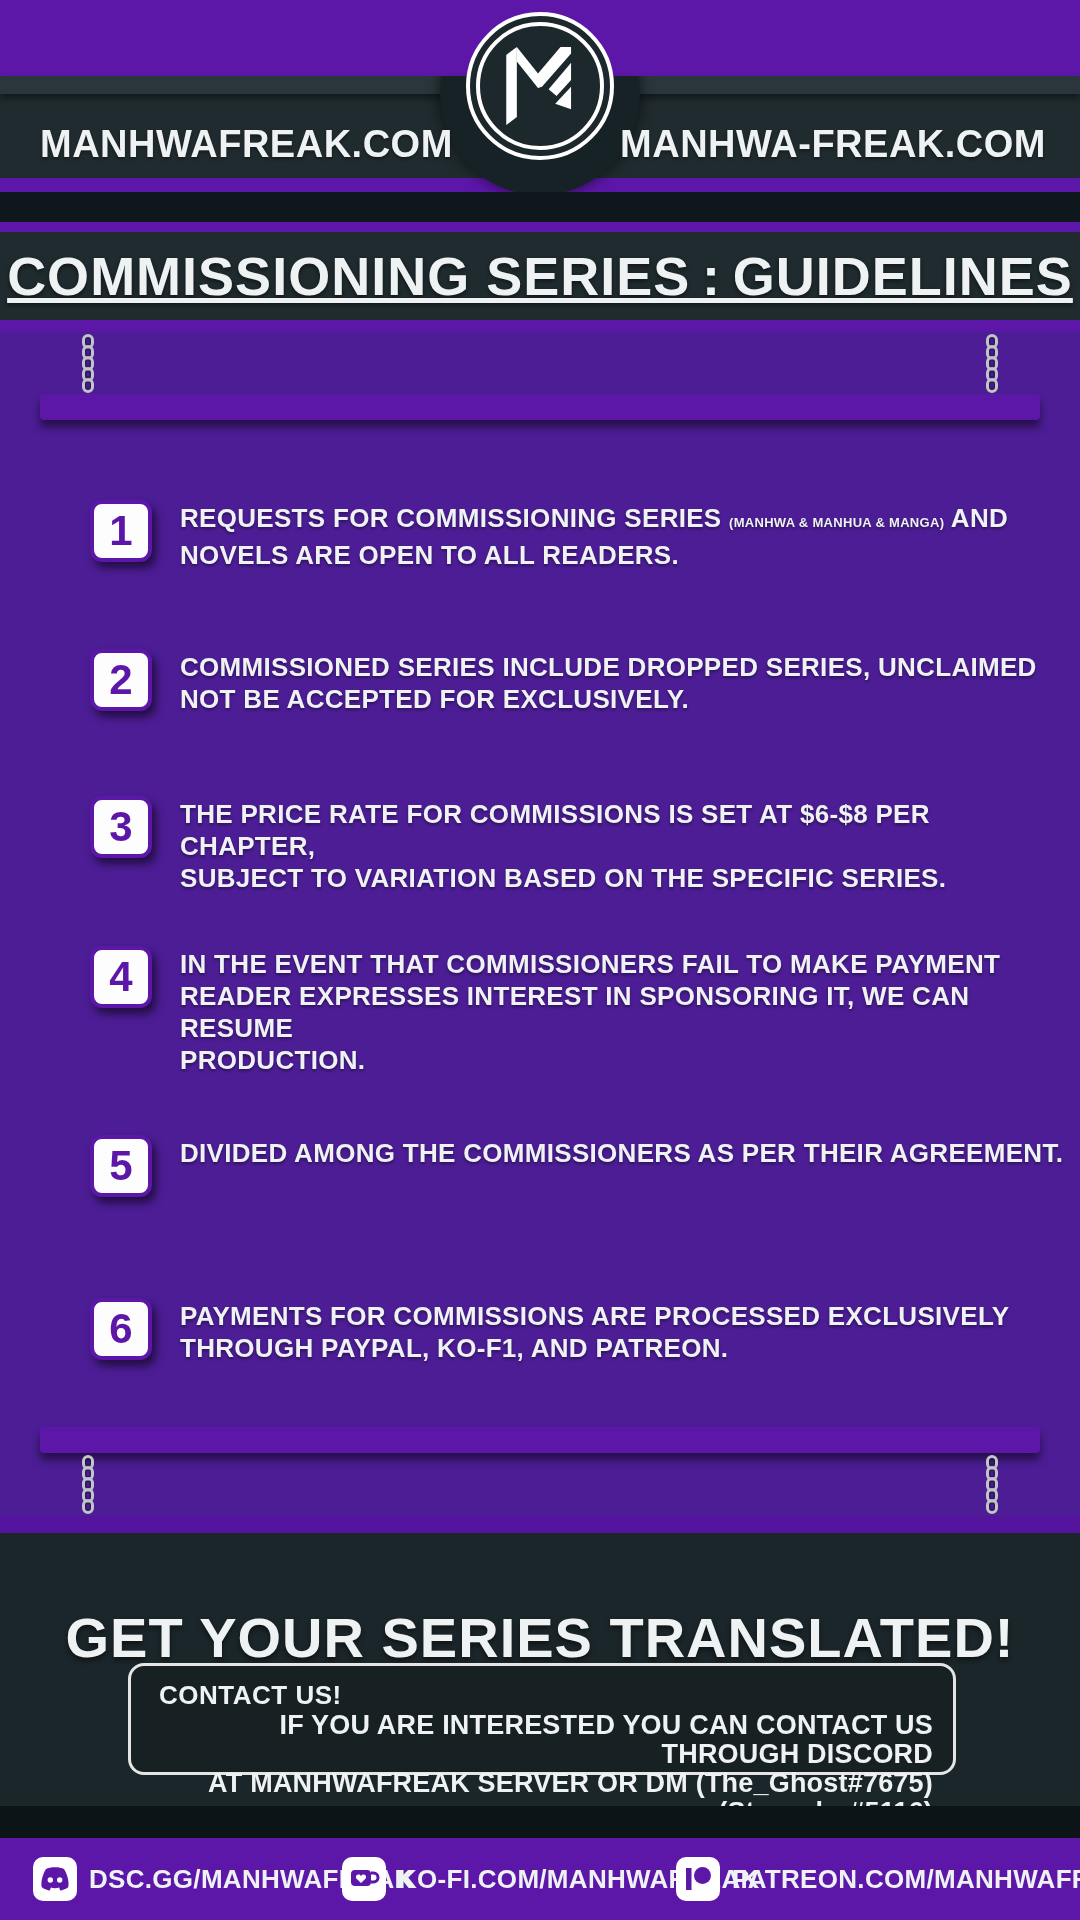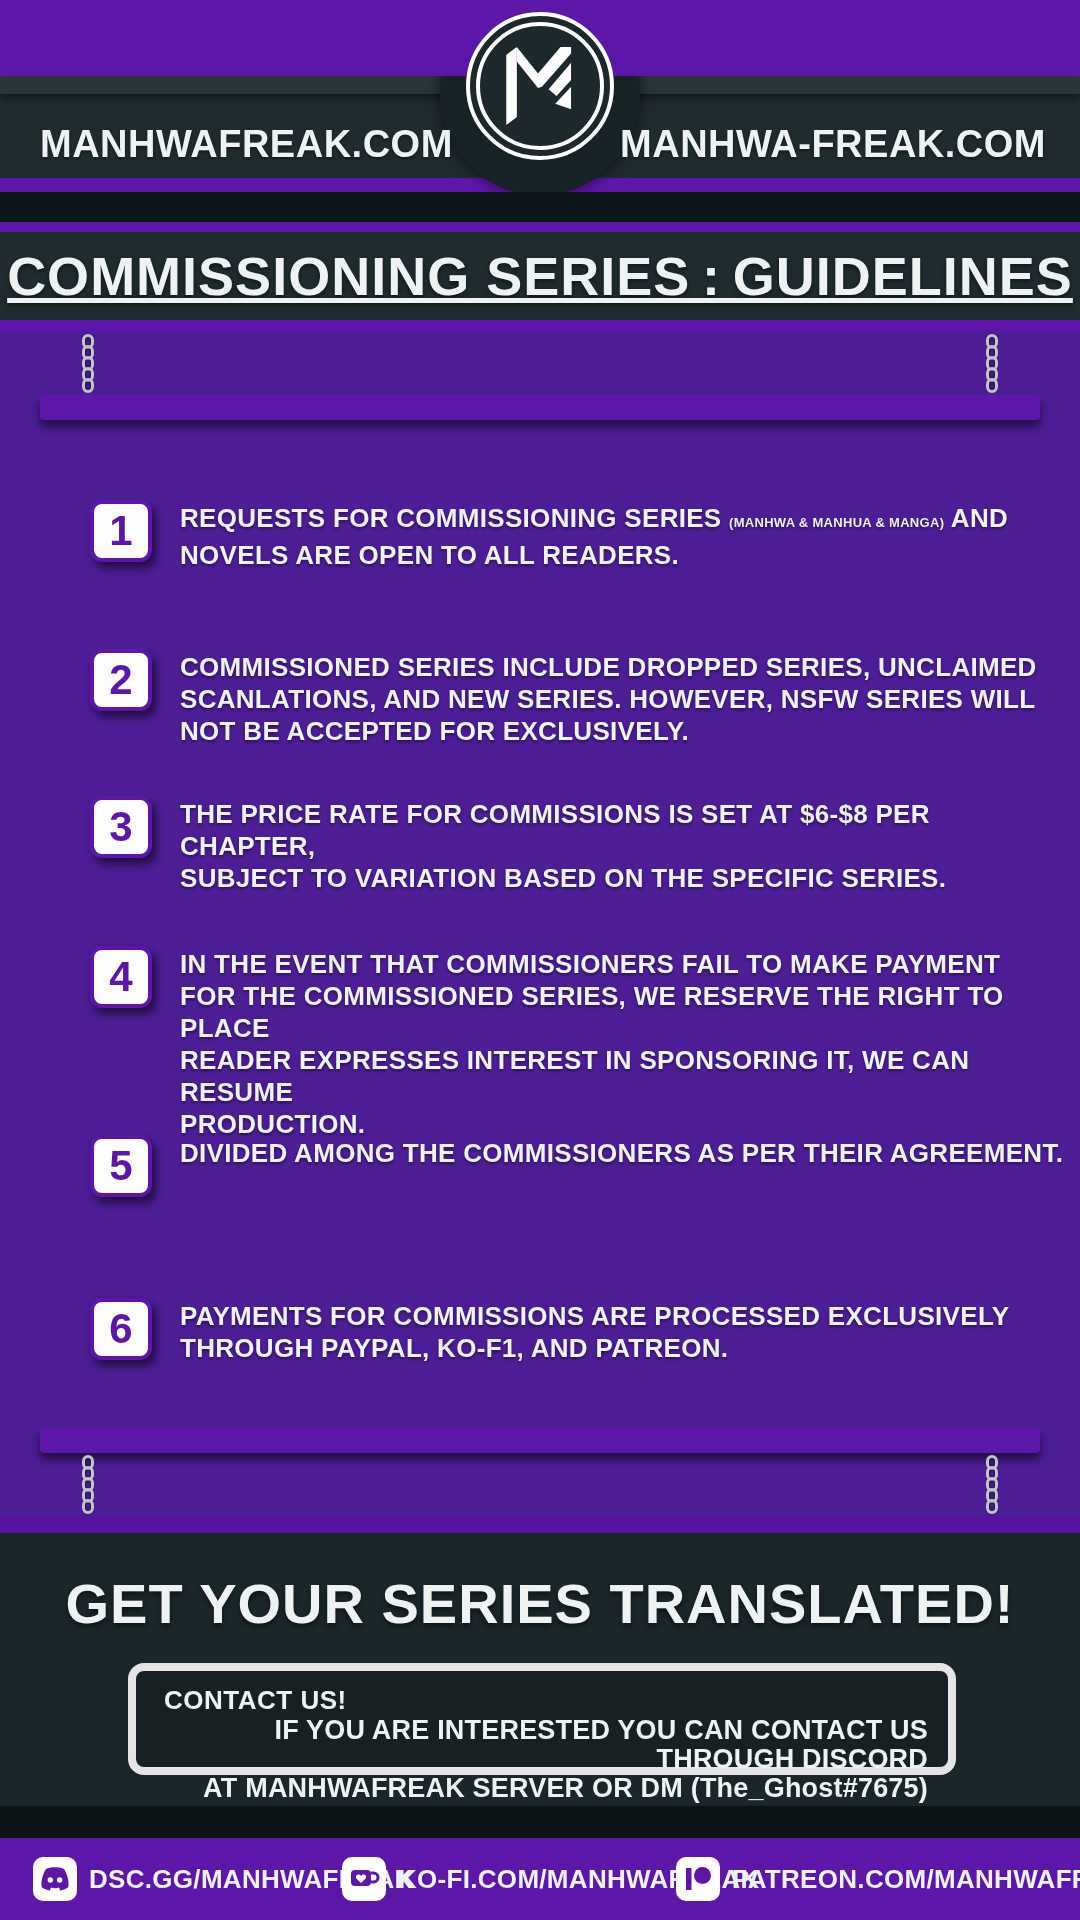--- a/index.html
+++ b/index.html
@@ -129,7 +129,6 @@
     <div class="badge">2</div>
     <div class="itext">
       <div>COMMISSIONED SERIES INCLUDE DROPPED SERIES, UNCLAIMED</div>
-      <div>SCANLATIONS, AND NEW SERIES. HOWEVER, NSFW SERIES WILL</div>
       <div>NOT BE ACCEPTED FOR EXCLUSIVELY.</div>
     </div>
   </div>

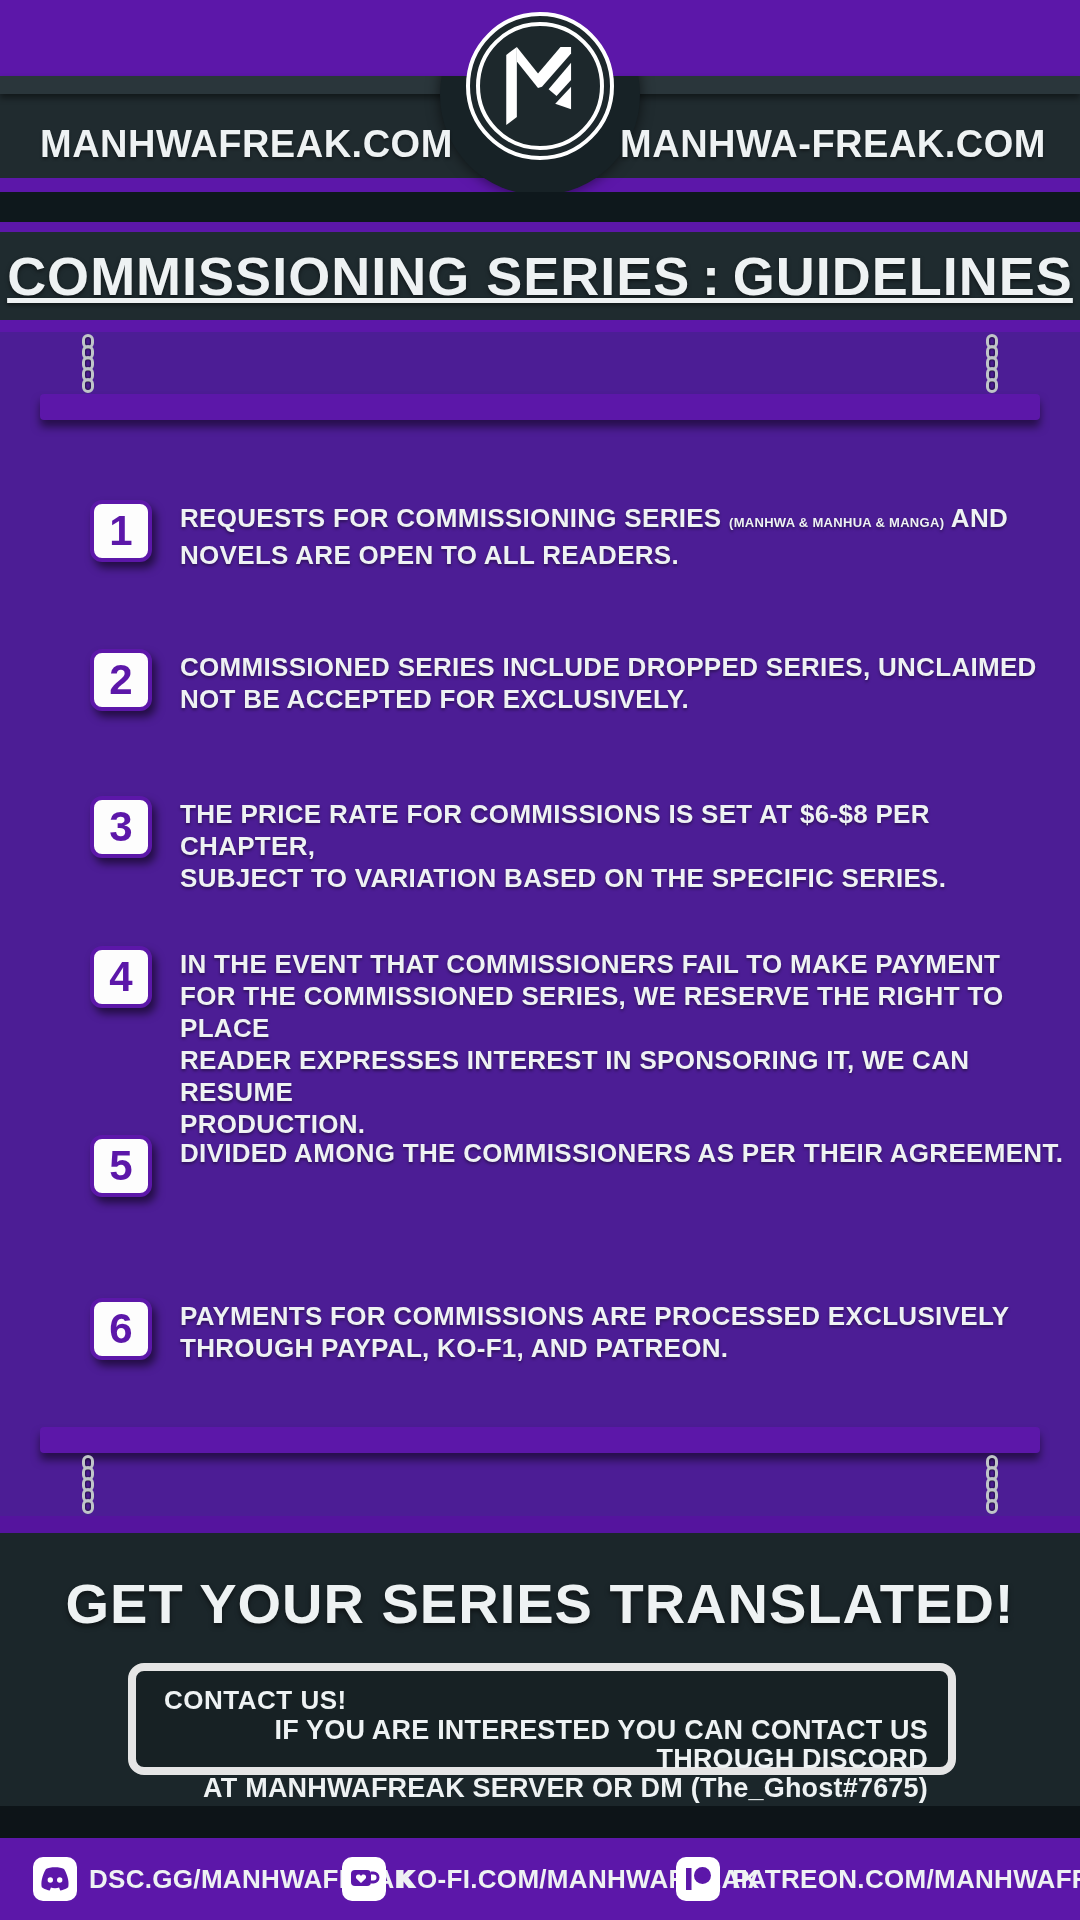--- a/index.html
+++ b/index.html
@@ -145,7 +145,6 @@
     <div class="badge">4</div>
     <div class="itext">
       <div>IN THE EVENT THAT COMMISSIONERS FAIL TO MAKE PAYMENT</div>
-      <div>FOR THE COMMISSIONED SERIES, WE RESERVE THE RIGHT TO PLACE</div>
       <div>READER EXPRESSES INTEREST IN SPONSORING IT, WE CAN RESUME</div>
       <div>PRODUCTION.</div>
     </div>

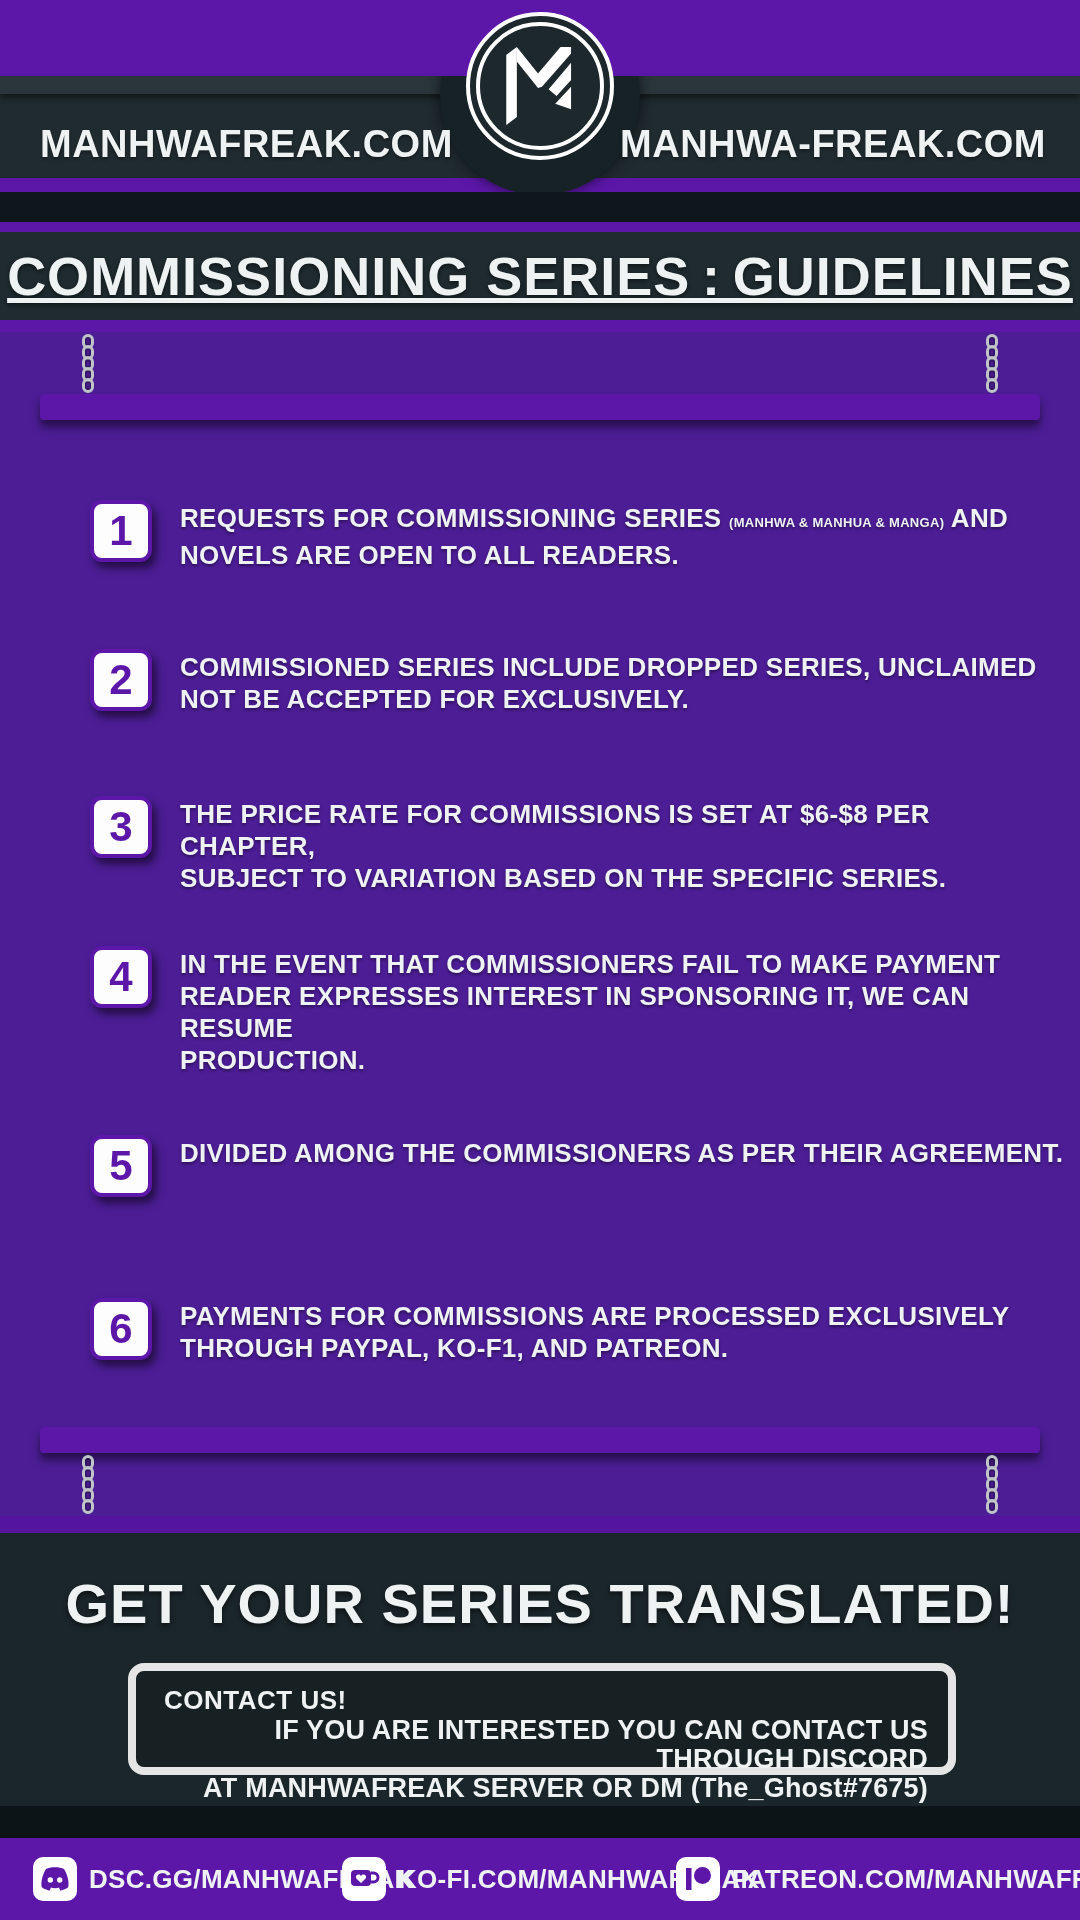--- a/index.html
+++ b/index.html
@@ -51,7 +51,7 @@
   
   .full-band{position:absolute;left:0;top:1516px;width:1080px;height:17px;background:#55149e;}
   .cta{position:absolute;left:0;top:1533px;width:1080px;height:273px;background:#1b262a;}
-  .cta-title{margin-top:38px;text-align:center;font-size:56px;font-weight:700;letter-spacing:1px;
+  .cta-title{margin-top:72px;text-align:center;font-size:56px;font-weight:700;letter-spacing:1px;
     text-shadow:0 3px 5px rgba(0,0,0,.5);}
   .contact-box{position:absolute;left:128px;top:130px;width:828px;height:112px;
     border:8px solid #e5e5e5;border-radius:16px;box-sizing:border-box;background:rgba(0,0,0,.12);

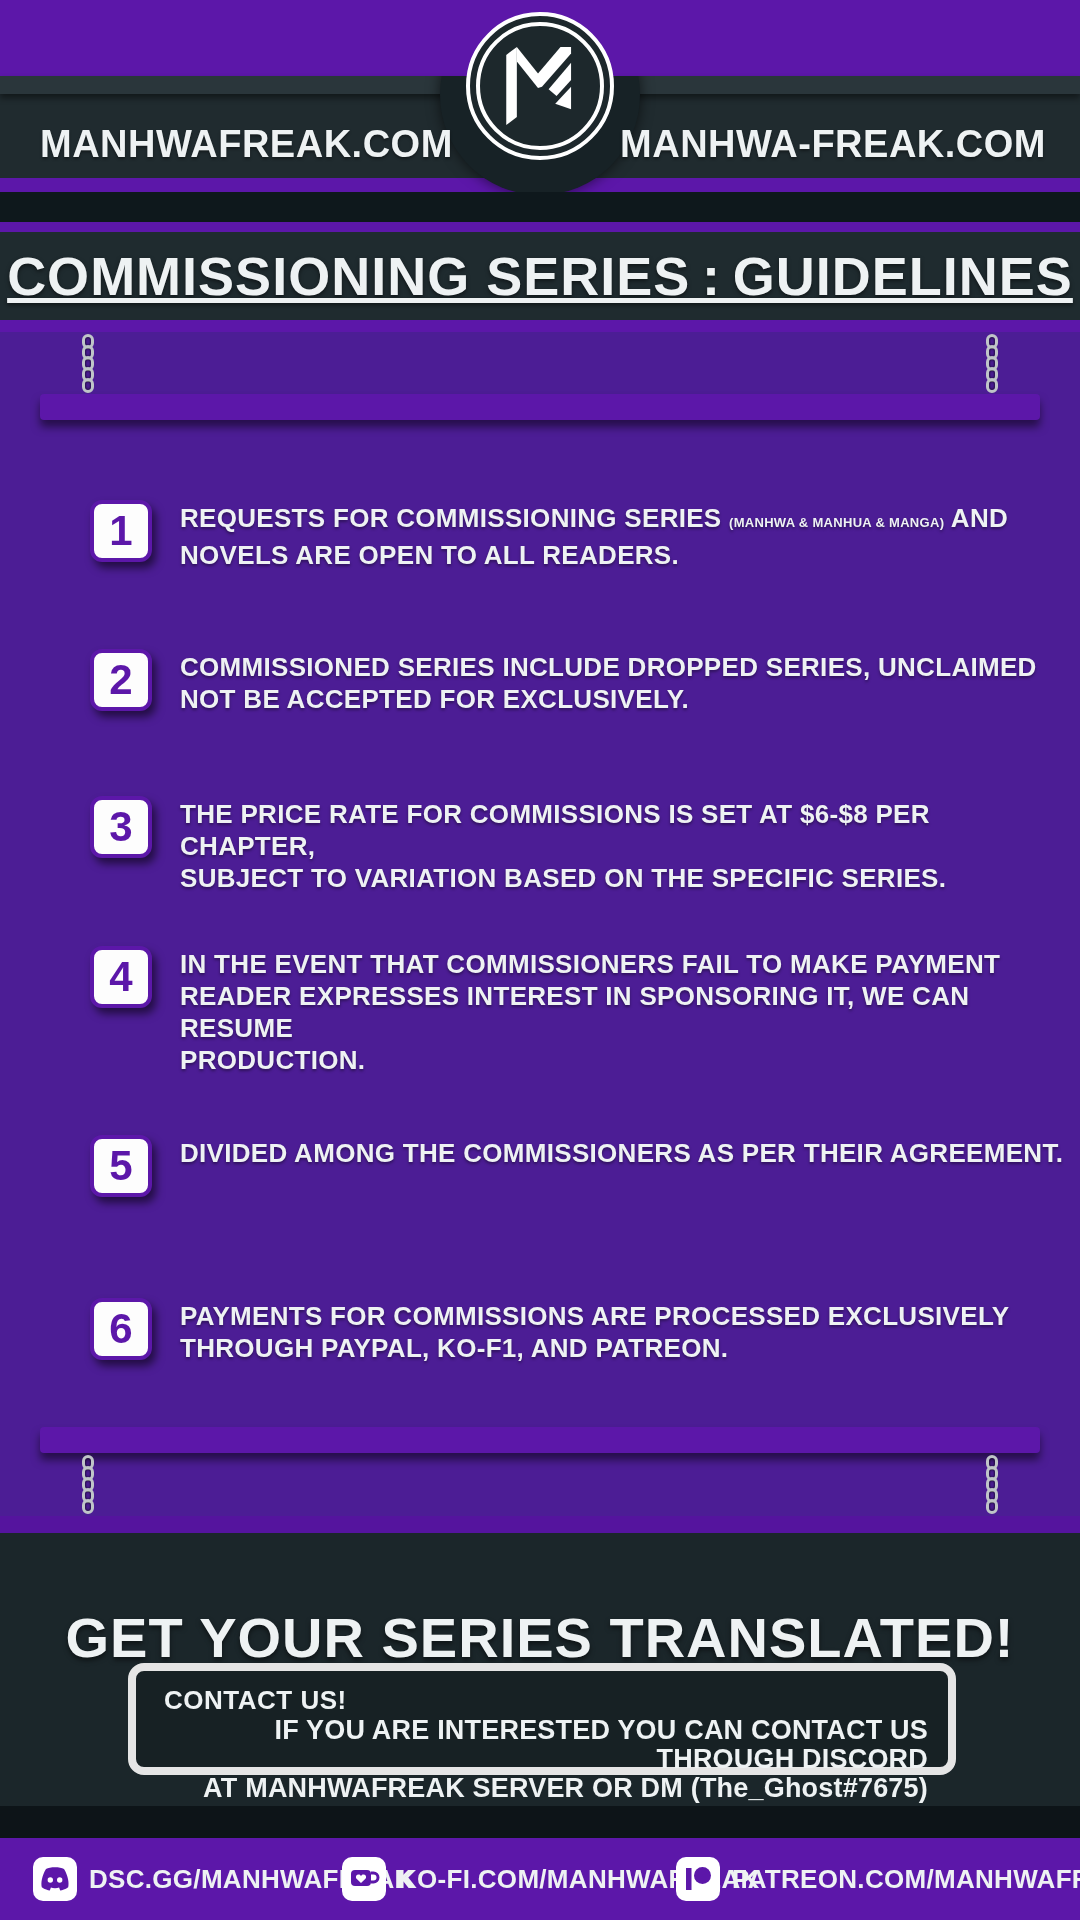--- a/index.html
+++ b/index.html
@@ -54,7 +54,7 @@
   .cta-title{margin-top:72px;text-align:center;font-size:56px;font-weight:700;letter-spacing:1px;
     text-shadow:0 3px 5px rgba(0,0,0,.5);}
   .contact-box{position:absolute;left:128px;top:130px;width:828px;height:112px;
-    border:8px solid #e5e5e5;border-radius:16px;box-sizing:border-box;background:rgba(0,0,0,.12);
+    border:3px solid #e5e5e5;border-radius:16px;box-sizing:border-box;background:rgba(0,0,0,.12);
     padding:14px 20px 0 28px;}
   .contact-heading{font-size:26px;font-weight:700;letter-spacing:.5px;}
   .contact-line{font-size:27px;font-weight:700;line-height:29px;margin-left:36px;letter-spacing:.2px;text-align:right;}

